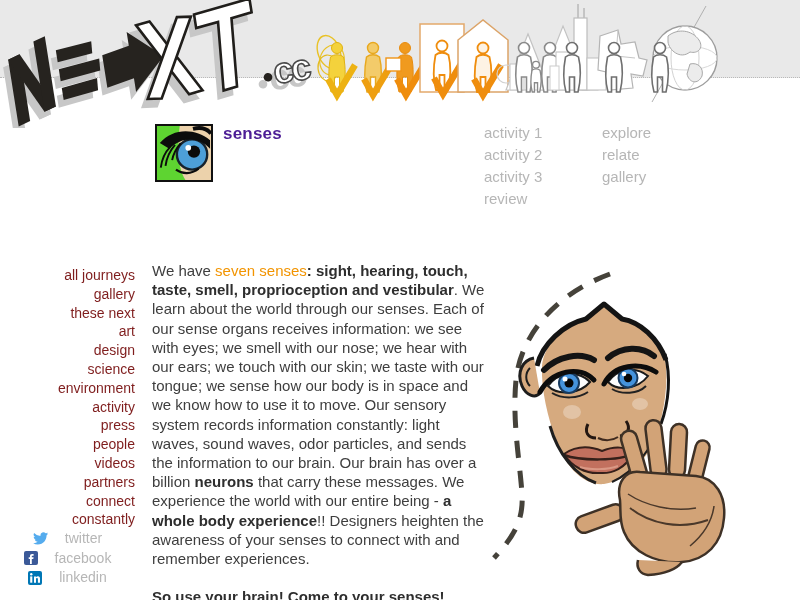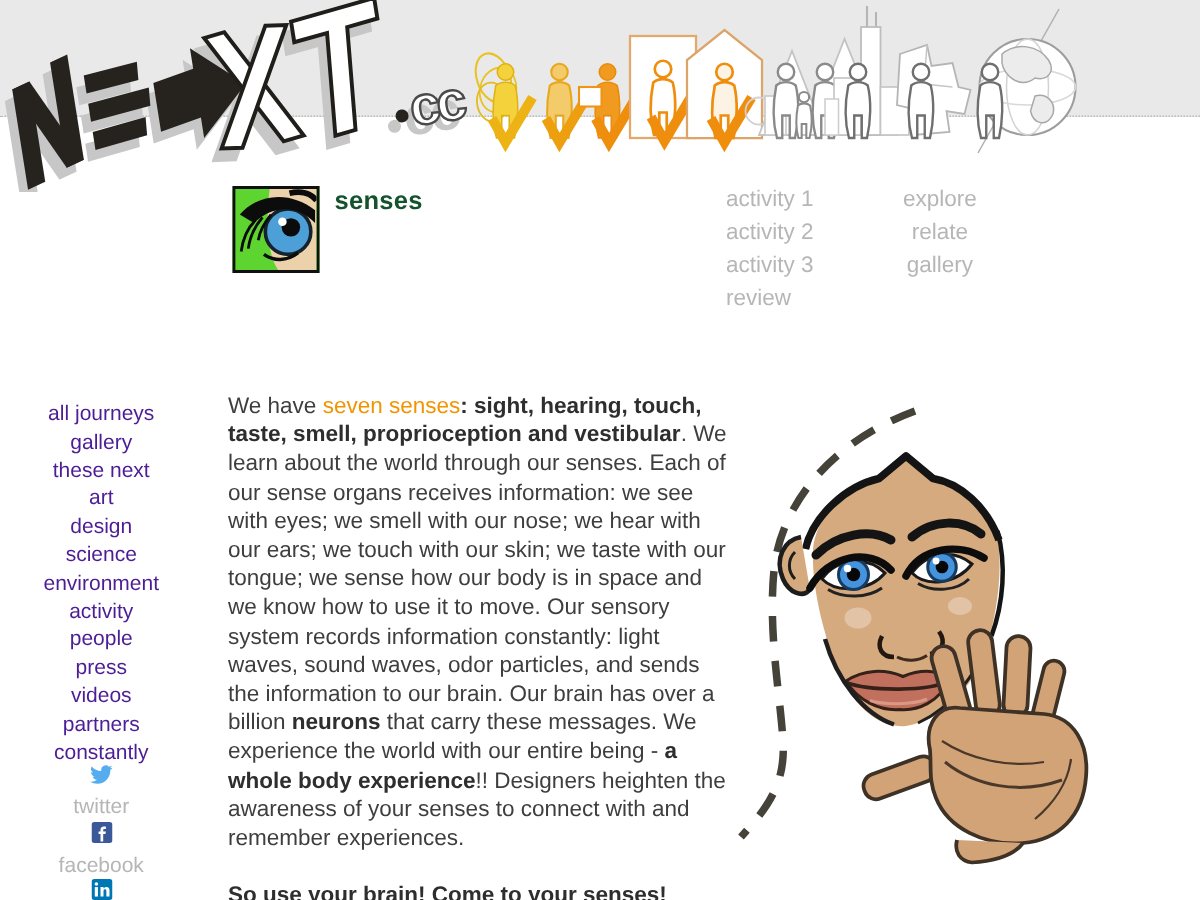--- a/index.html
+++ b/index.html
@@ -24,7 +24,7 @@
   }
   .journey-title{
     position:absolute;left:223px;top:124px;margin:0;
-    font-size:17px;font-weight:bold;color:#14532d;letter-spacing:.2px;text-align:center;
+    font-size:17px;font-weight:bold;color:#4c1d95;letter-spacing:.2px;text-align:center;
   }
   .nav-col{position:absolute;top:122px;margin:0;padding:0;list-style:none;}
   .nav-col.activities{left:484px;}

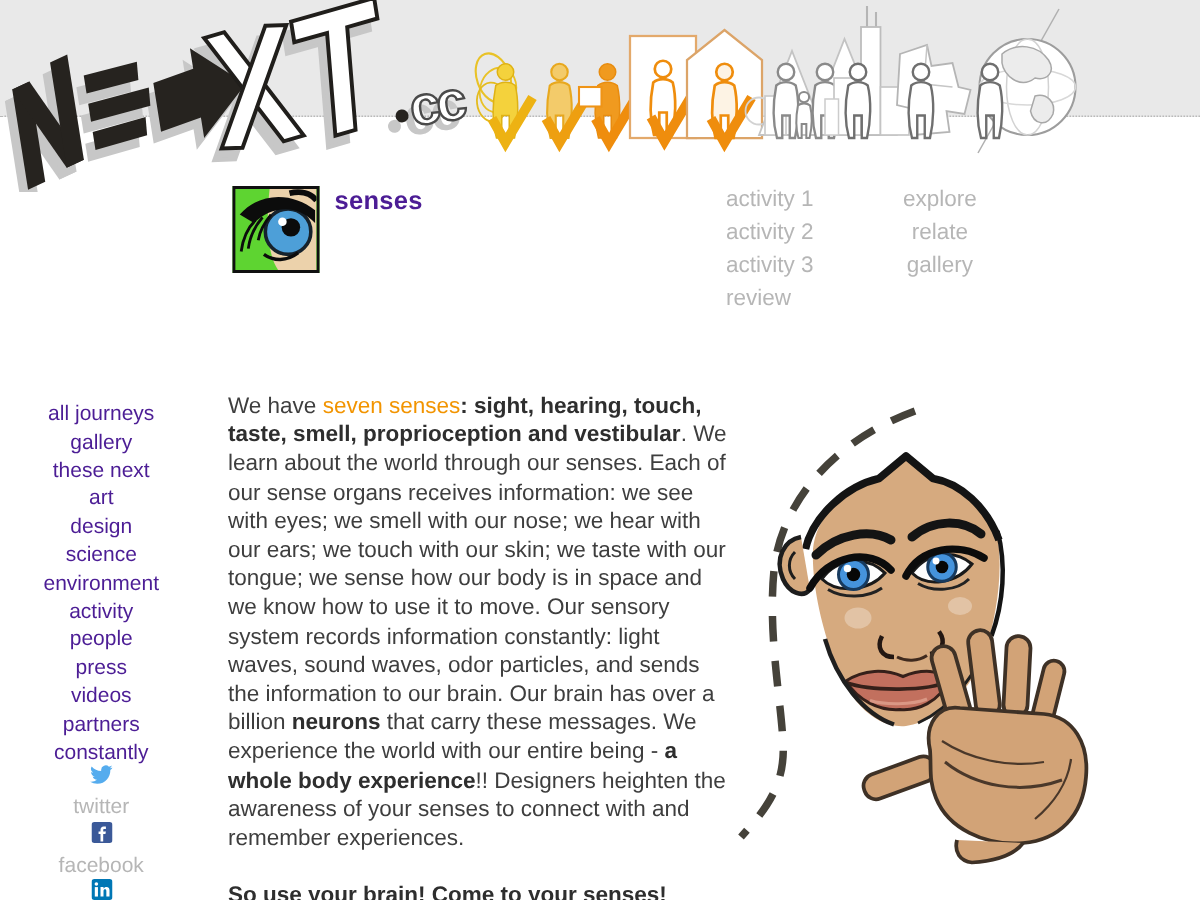--- a/index.html
+++ b/index.html
@@ -28,7 +28,7 @@
   }
   .nav-col{position:absolute;top:122px;margin:0;padding:0;list-style:none;}
   .nav-col.activities{left:484px;}
-  .nav-col.secondary{left:602px;text-align:center;}
+  .nav-col.secondary{left:602px;}
   .nav-col li{
     font-size:15px;line-height:22px;color:#b6b6b6;cursor:pointer;
   }

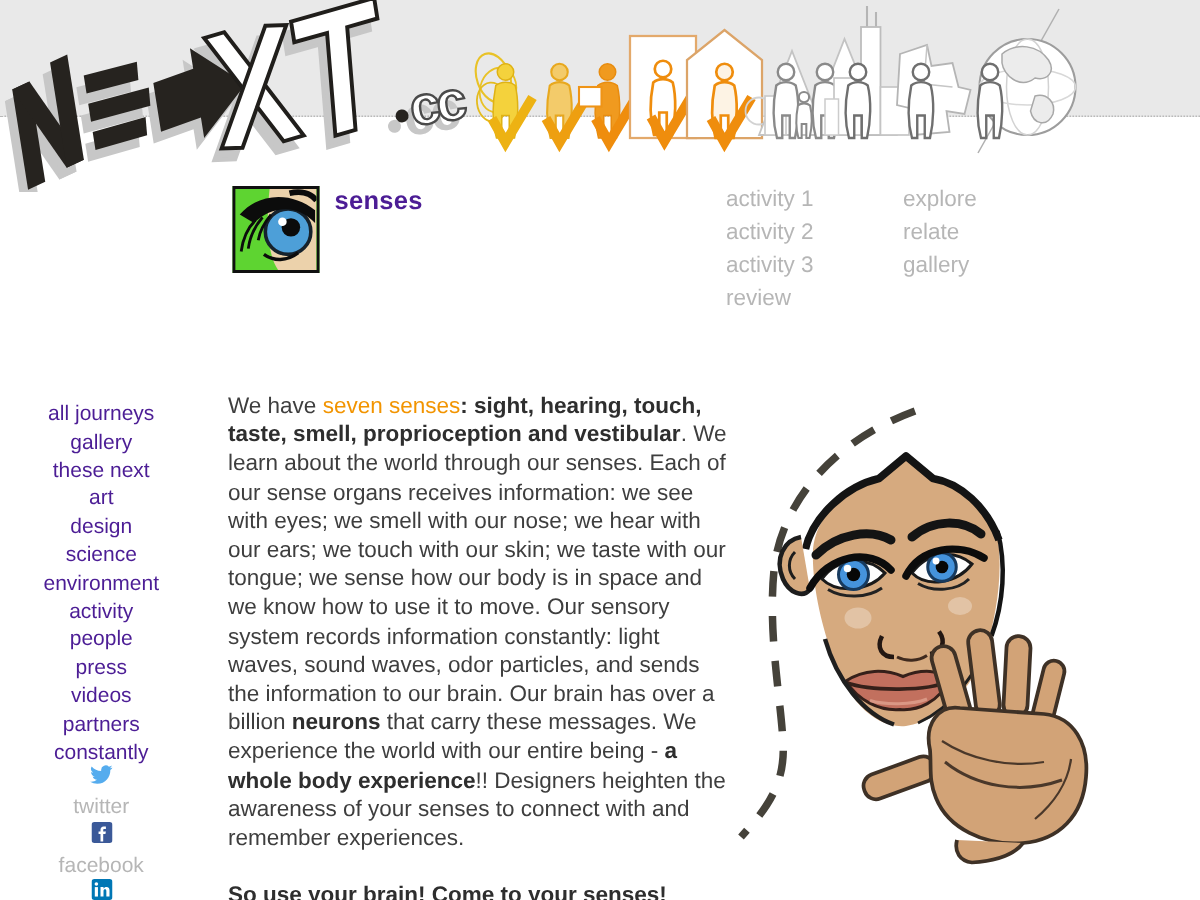--- a/index.html
+++ b/index.html
@@ -38,8 +38,8 @@
     position:absolute;left:0;top:266px;width:135px;text-align:right;
   }
   .sidebar .s-item{
-    display:block;font-size:14px;line-height:18.8px;color:#4c1d95;
-    cursor:pointer;white-space:nowrap;text-align:center;
+    display:block;font-size:14px;line-height:18.8px;color:#7f1d1d;
+    cursor:pointer;white-space:nowrap;
   }
   .social-row{
     display:flex;justify-content:center;align-items:center;gap:5px;

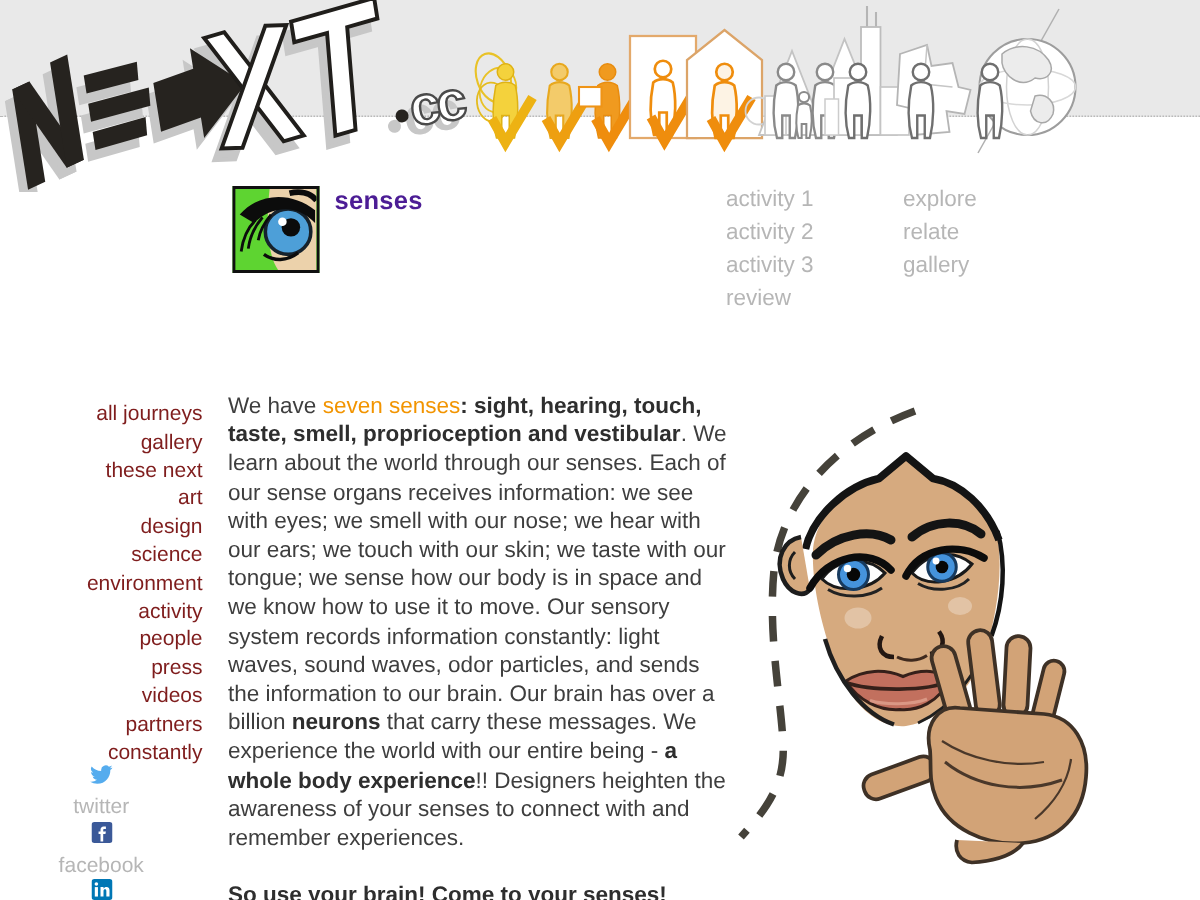--- a/index.html
+++ b/index.html
@@ -219,8 +219,8 @@
   <span class="s-item">science</span>
   <span class="s-item">environment</span>
   <span class="s-item">activity</span>
+  <span class="s-item">press</span>
   <span class="s-item">people</span>
-  <span class="s-item">press</span>
   <span class="s-item">videos</span>
   <span class="s-item">partners</span>
   <span class="s-item">constantly</span>

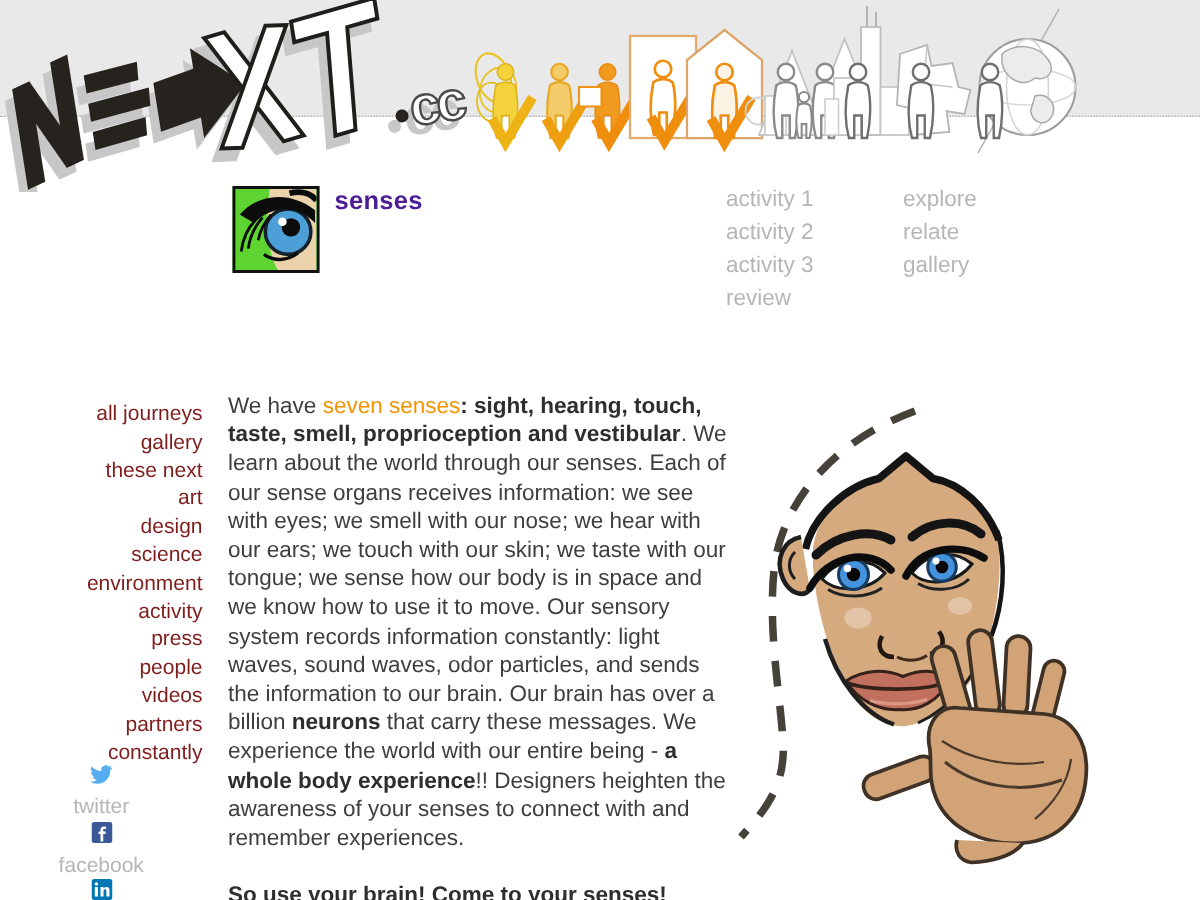--- a/index.html
+++ b/index.html
@@ -223,6 +223,7 @@
   <span class="s-item">people</span>
   <span class="s-item">videos</span>
   <span class="s-item">partners</span>
+  <span class="s-item">connect</span>
   <span class="s-item">constantly</span>
 
   <span class="social-row">

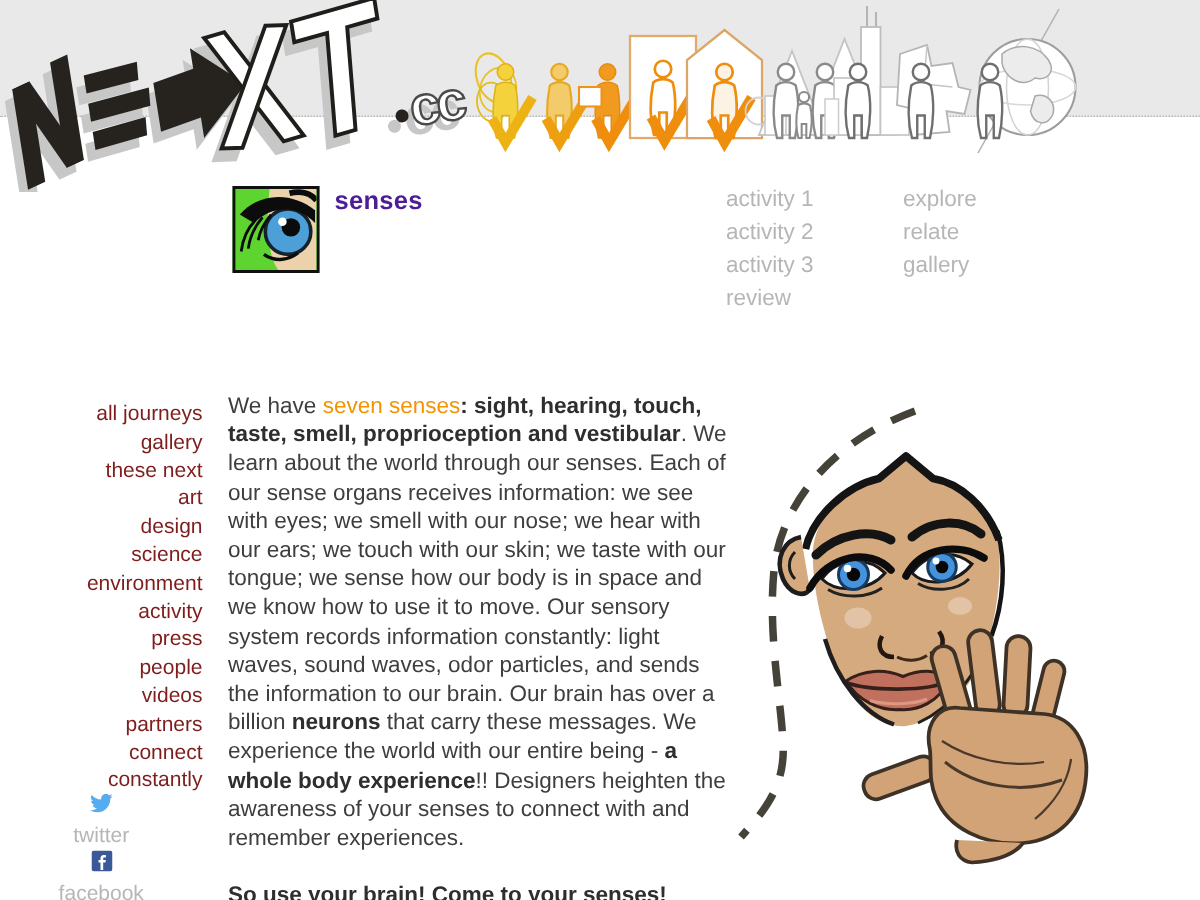--- a/index.html
+++ b/index.html
@@ -42,9 +42,8 @@
     cursor:pointer;white-space:nowrap;
   }
   .social-row{
-    display:flex;justify-content:center;align-items:center;gap:5px;
+    display:flex;justify-content:center;align-items:center;gap:17px;
     line-height:19.4px;
-    flex-direction:column;
   }
   .social-row .s-label{font-size:14px;color:#b6b6b6;}
   .social-row svg{display:block;}

